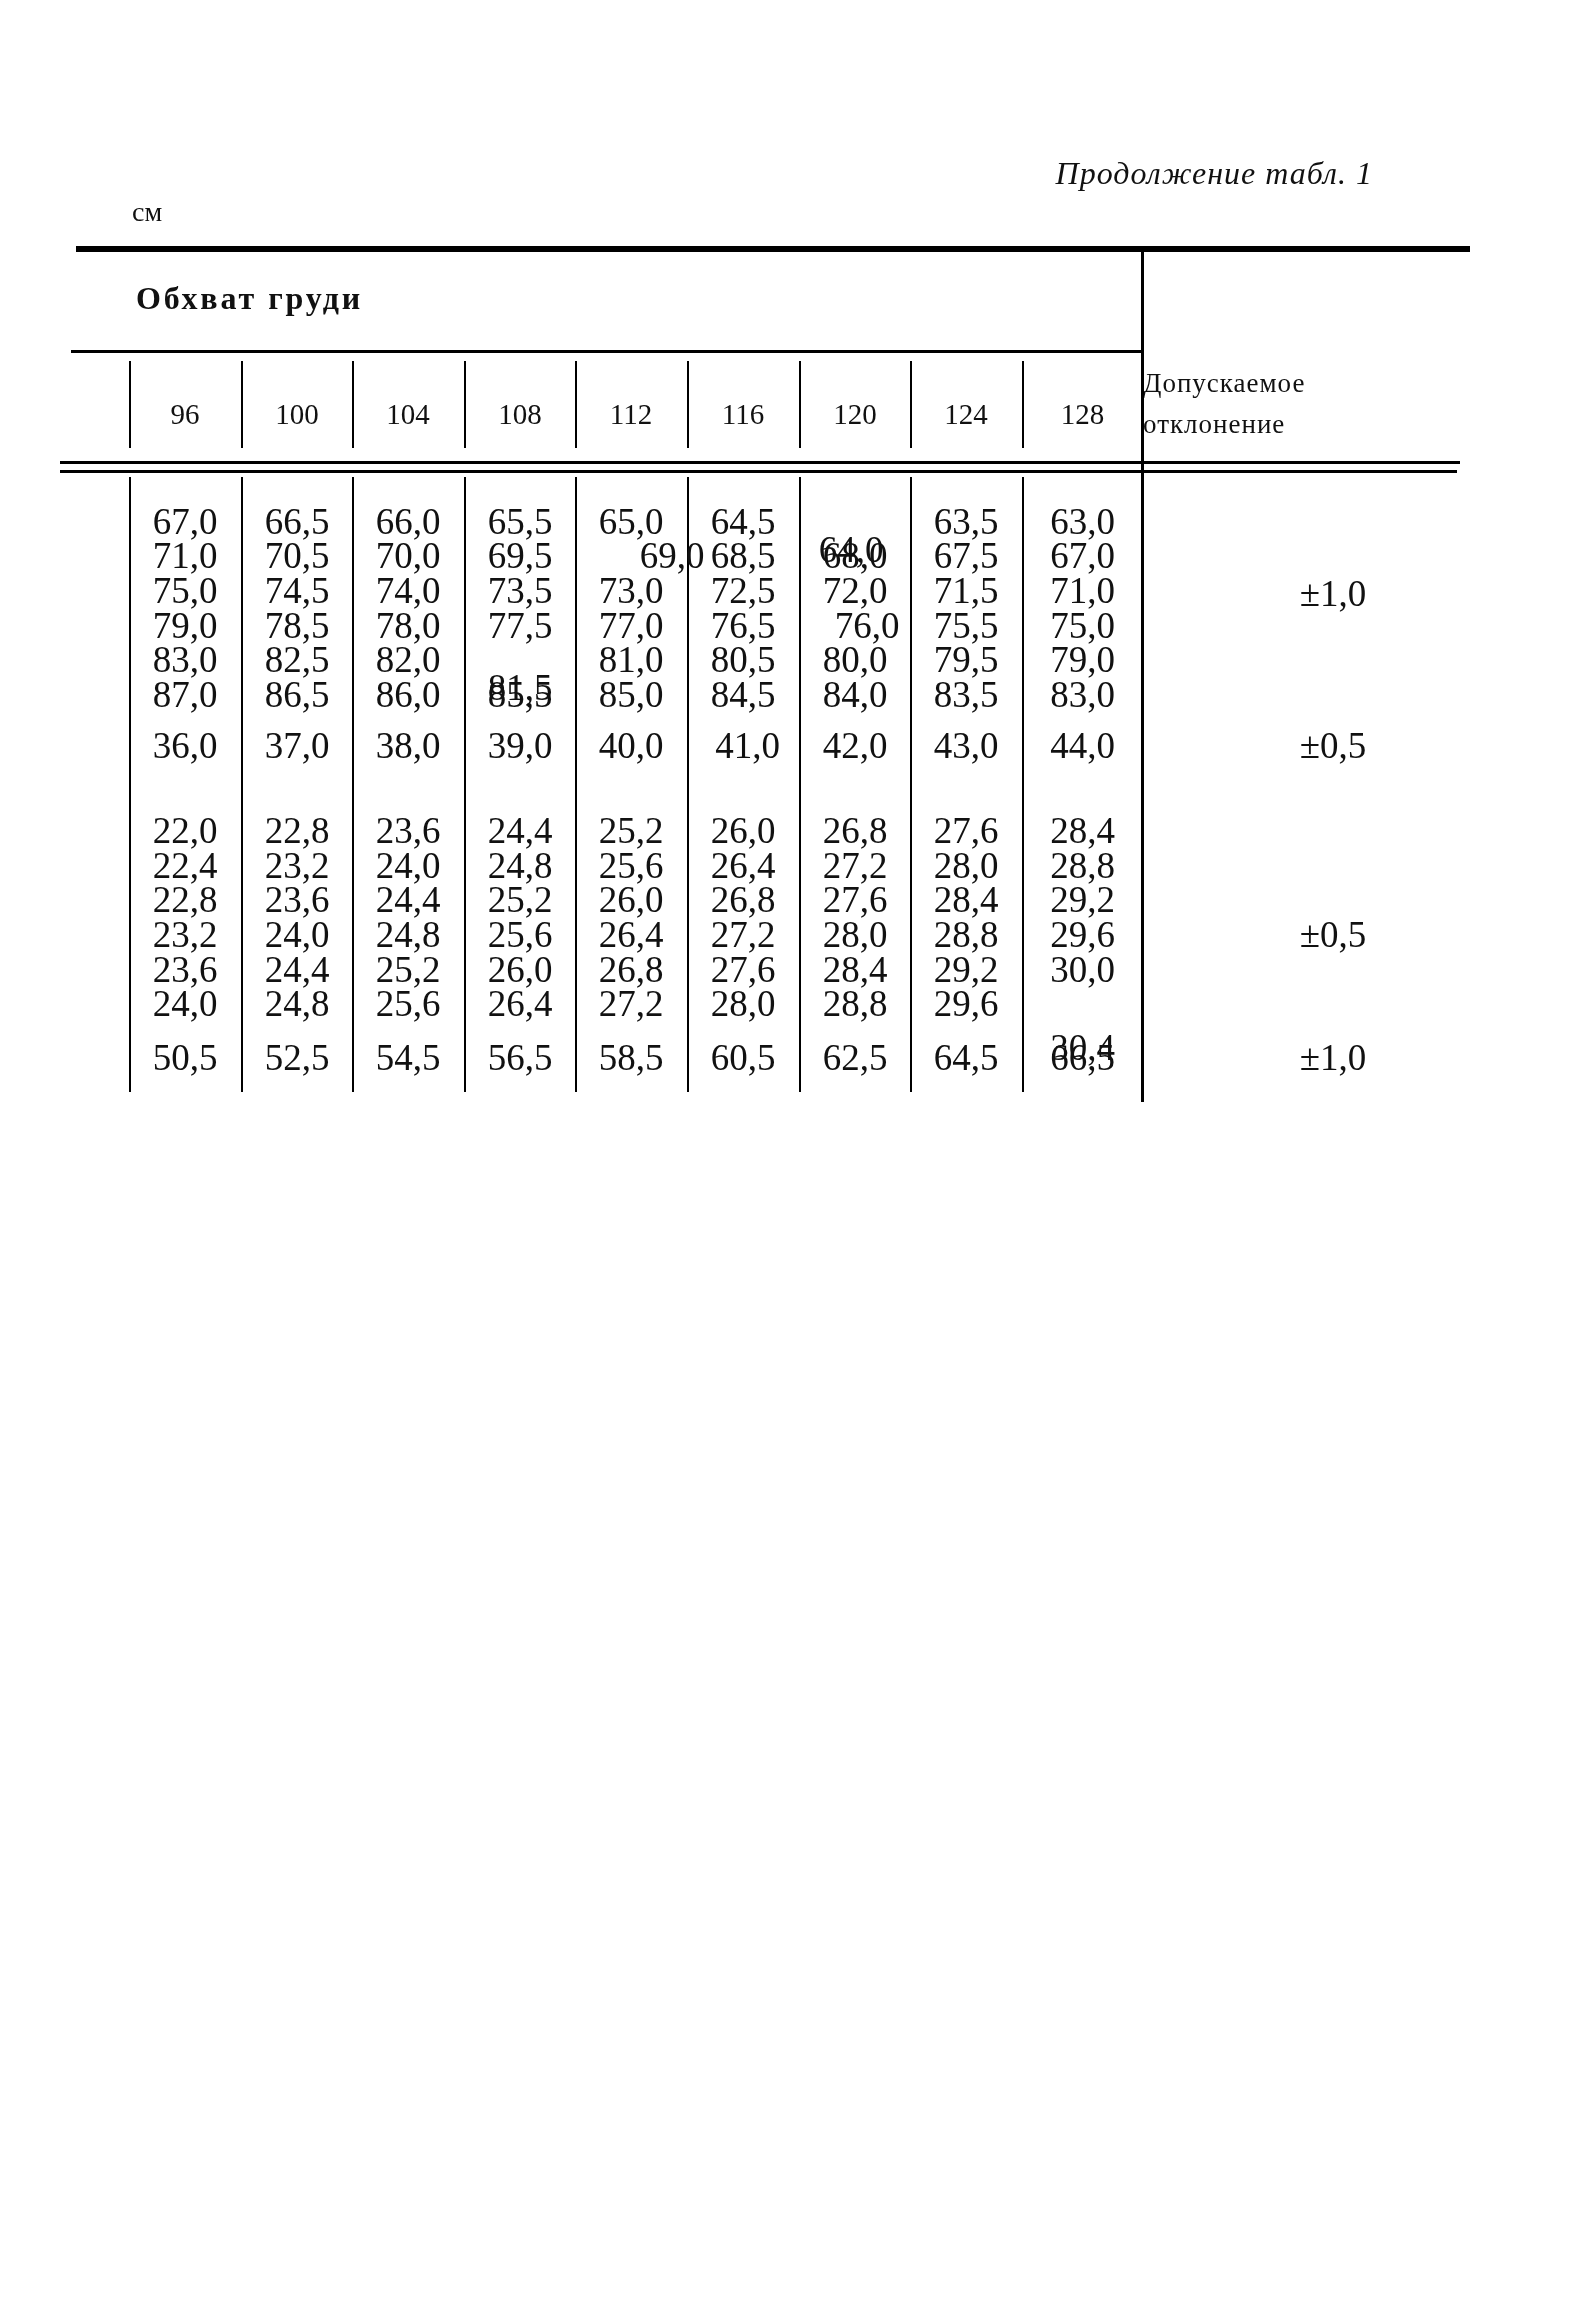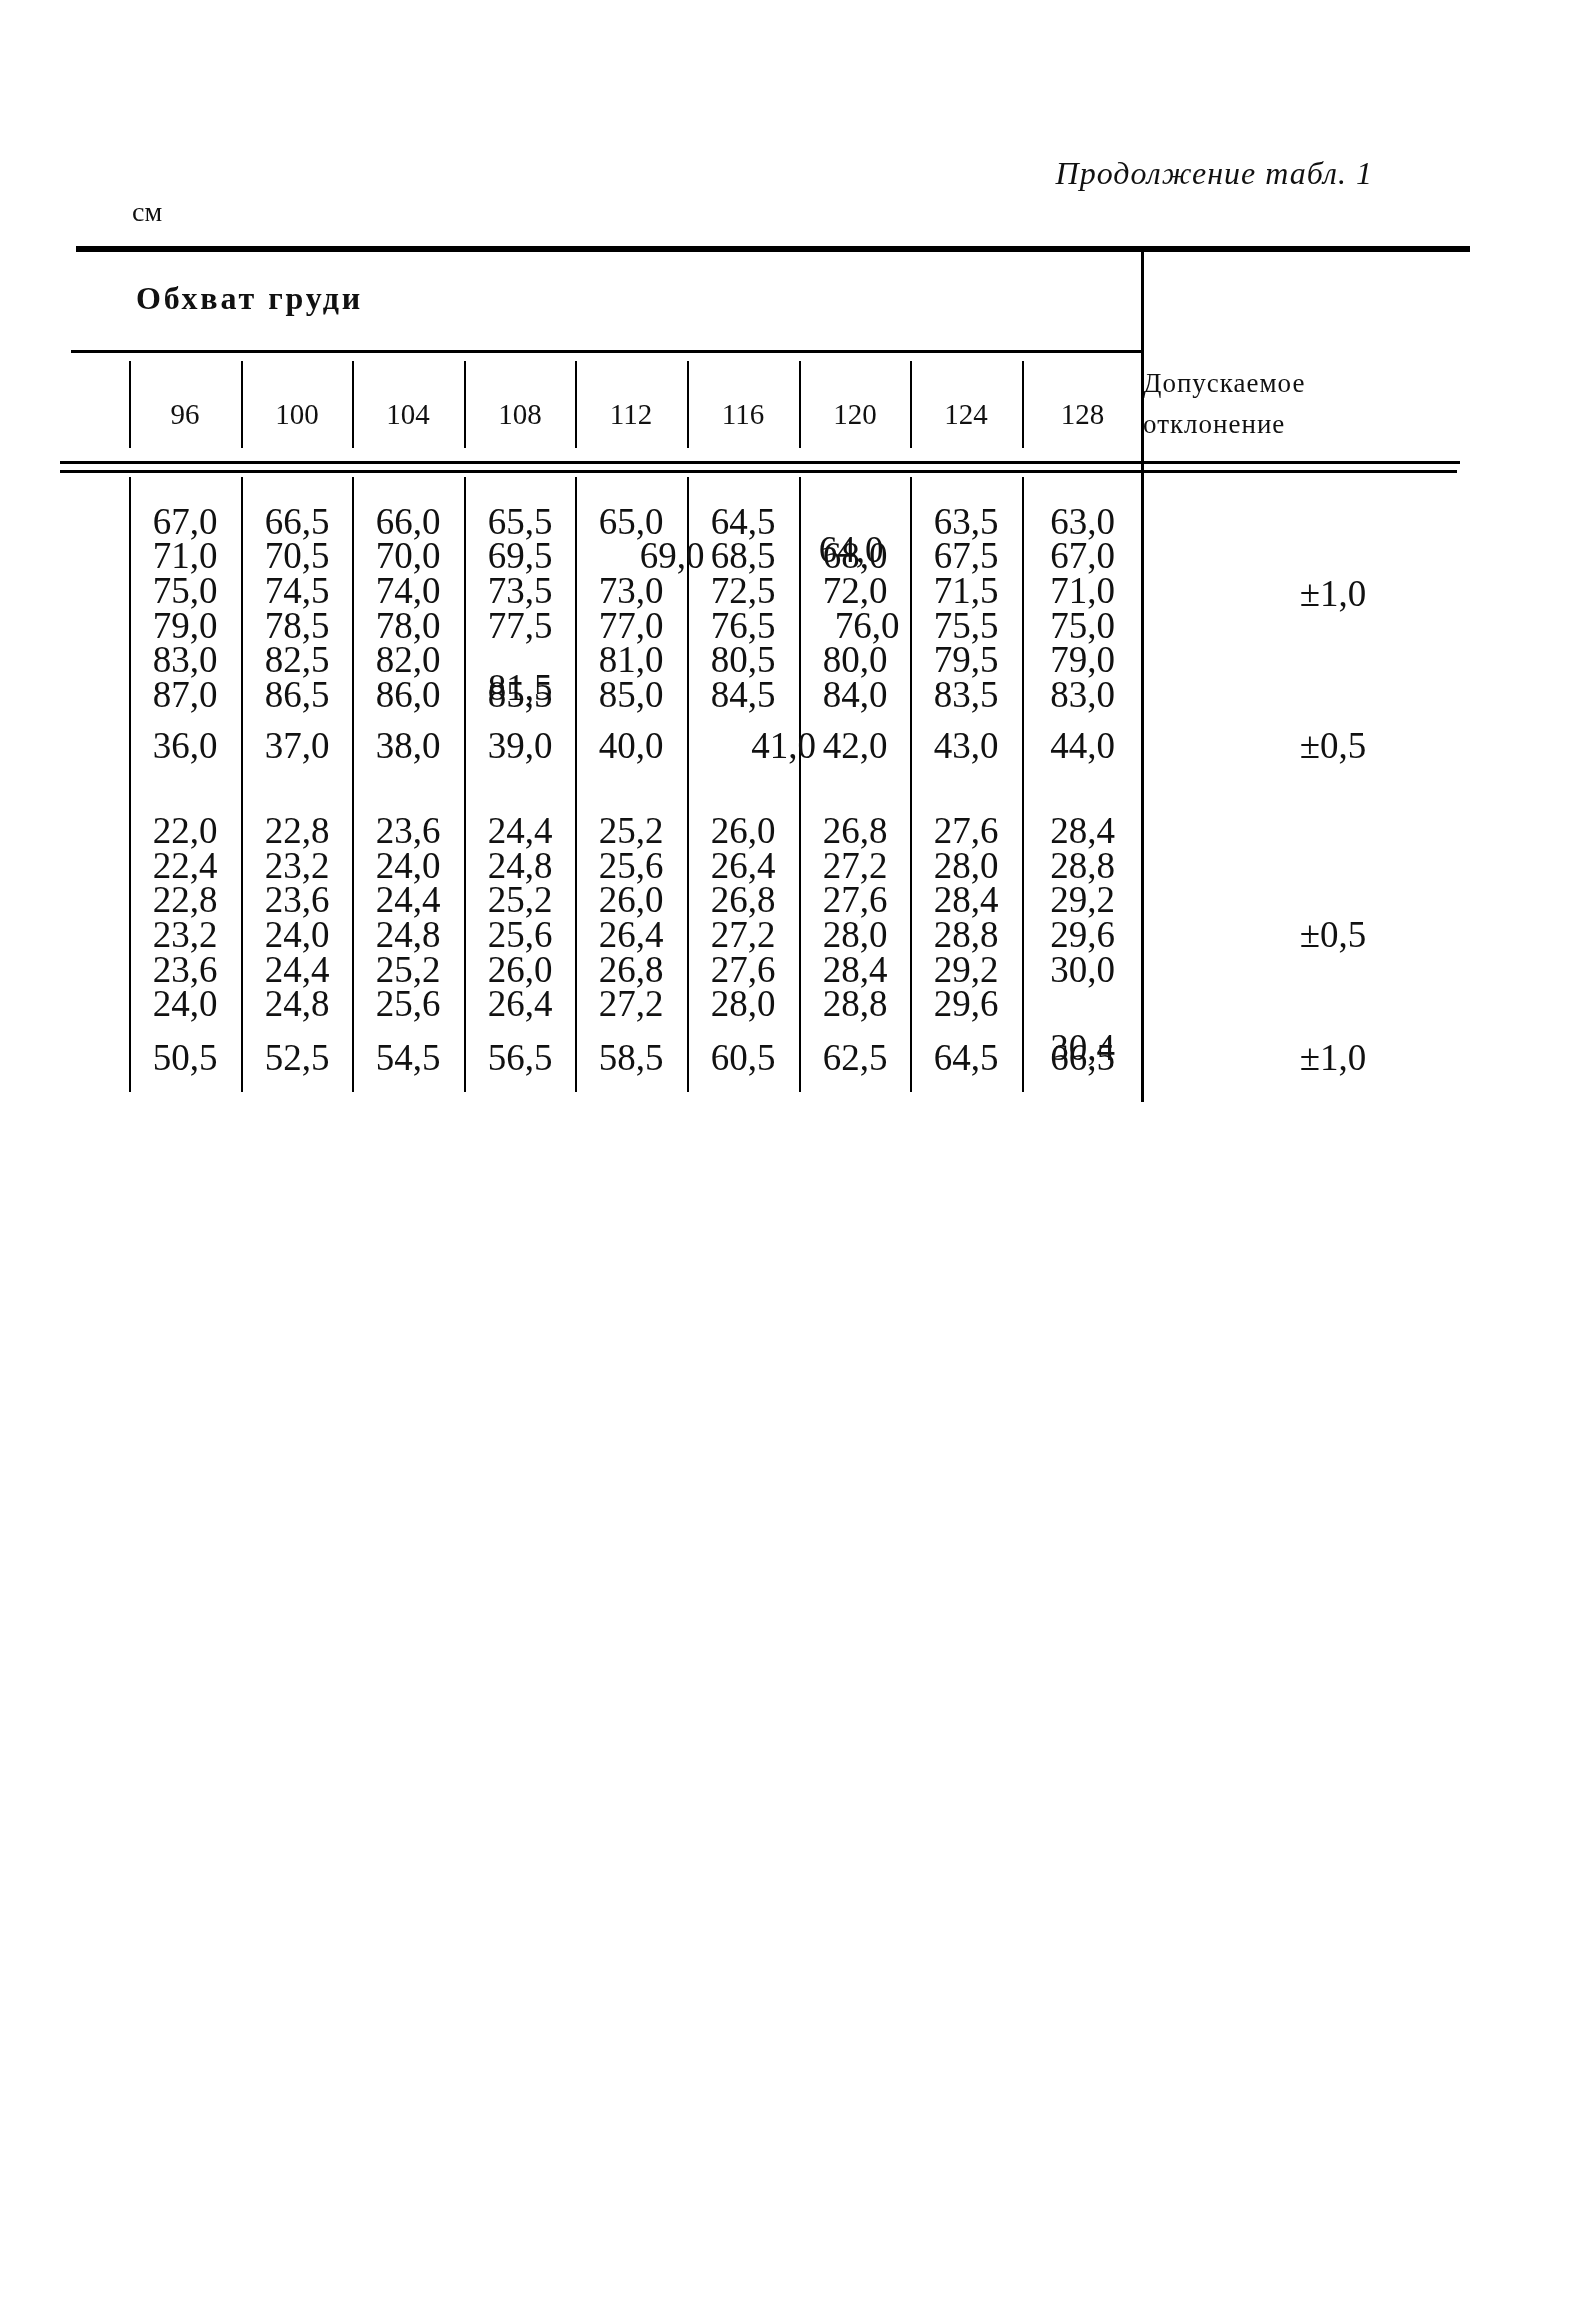--- a/index.html
+++ b/index.html
@@ -173,7 +173,7 @@
       <div class="cell" style="left: 352px; width: 112px; top: 728px;">38,0</div>
       <div class="cell" style="left: 464px; width: 112px; top: 728px;">39,0</div>
       <div class="cell" style="left: 575px; width: 112px; top: 728px;">40,0</div>
-      <div class="cell" style="left: 687px; width: 121px; top: 728px; padding-left: 36px;">41,0</div>
+      <div class="cell" style="left: 687px; width: 121px; top: 728px;">41,0</div>
       <div class="cell" style="left: 799px; width: 112px; top: 728px;">42,0</div>
       <div class="cell" style="left: 910px; width: 112px; top: 728px;">43,0</div>
       <div class="cell" style="left: 1022px; width: 121px; top: 728px;">44,0</div>

